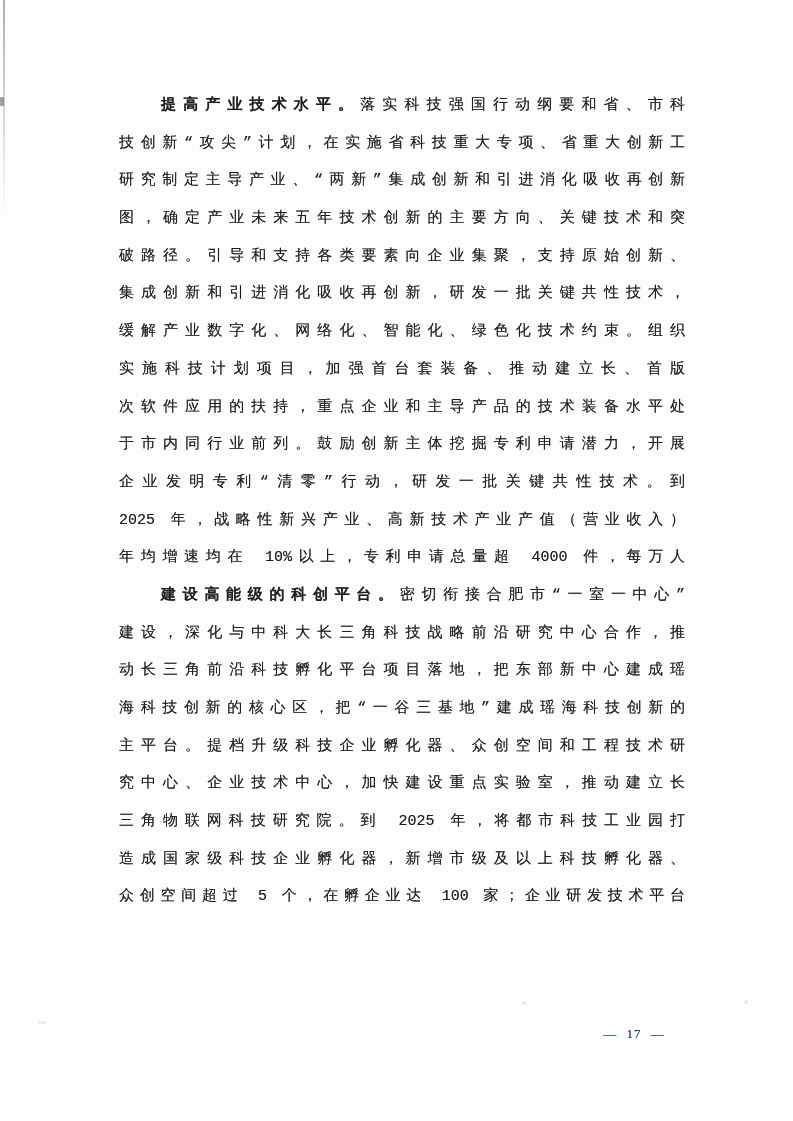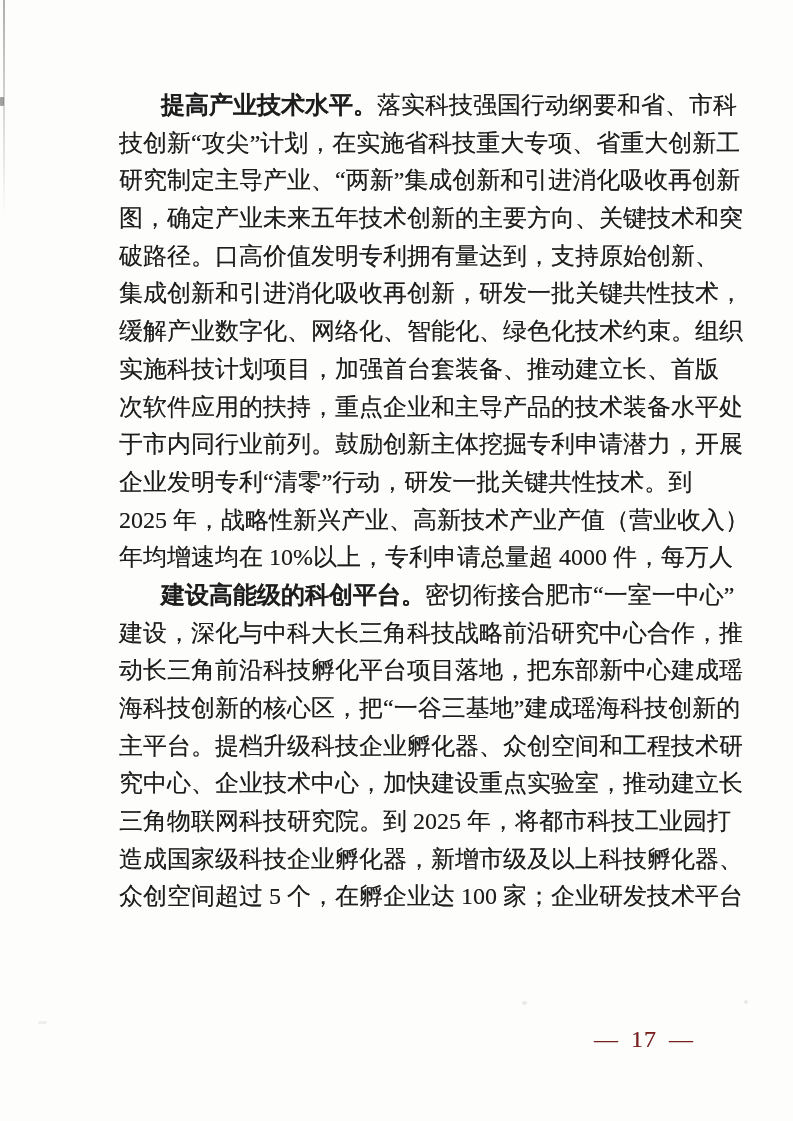--- a/index.html
+++ b/index.html
@@ -27,11 +27,12 @@
   .line {
     height: 37.7px;
     line-height: 37.7px;
-    font-size: 24px;
+    font-size: 15px;
     text-align: justify;
     text-align-last: justify;
     white-space: nowrap;
     text-shadow: 0 0 0.6px rgba(20,20,20,0.55);
+    font-family: Liberation Mono, monospace;
   }
   .line.first {
     text-indent: 42px;

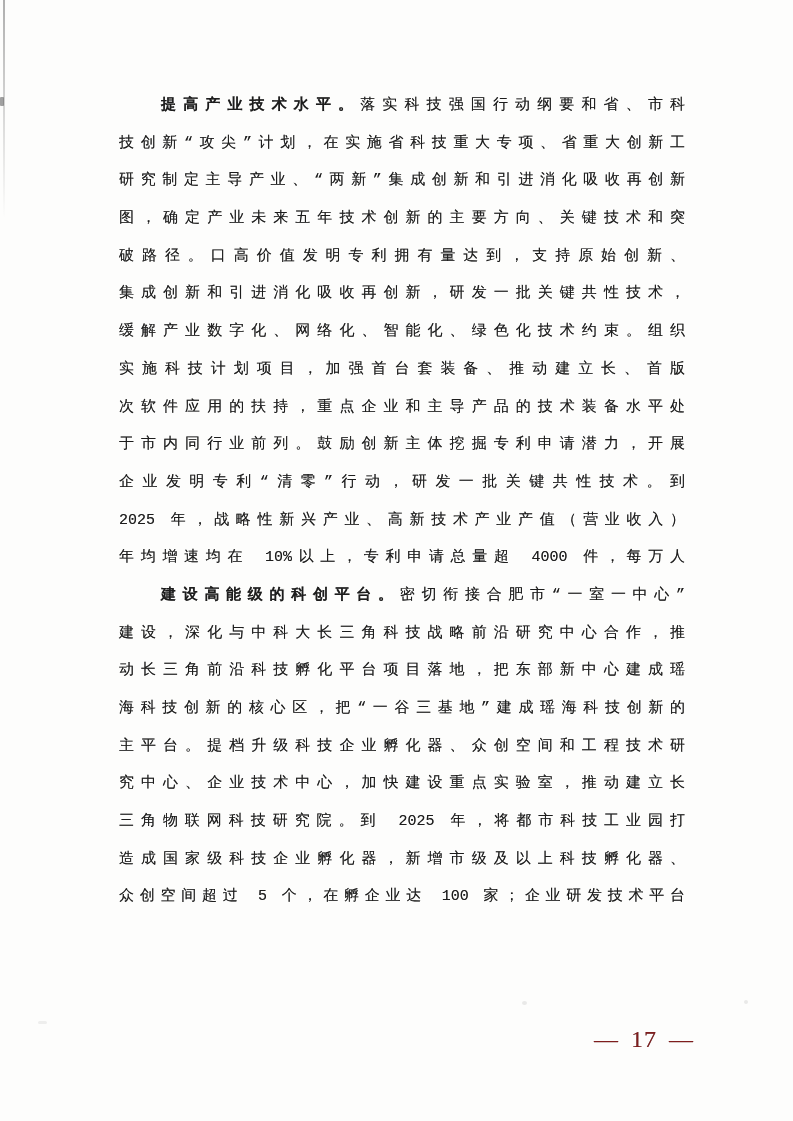--- a/index.html
+++ b/index.html
@@ -102,7 +102,7 @@
       <div class="line">技创新“攻尖”计划，在实施省科技重大专项、省重大创新工</div>
       <div class="line">研究制定主导产业、“两新”集成创新和引进消化吸收再创新</div>
       <div class="line">图，确定产业未来五年技术创新的主要方向、关键技术和突</div>
-      <div class="line">破路径。口高价值发明专利拥有量达到，支持原始创新、</div>
+      <div class="line">破路径。引导和支持各类要素向企业集聚，支持原始创新、</div>
       <div class="line">集成创新和引进消化吸收再创新，研发一批关键共性技术，</div>
       <div class="line">缓解产业数字化、网络化、智能化、绿色化技术约束。组织</div>
       <div class="line">实施科技计划项目，加强首台套装备、推动建立长、首版</div>

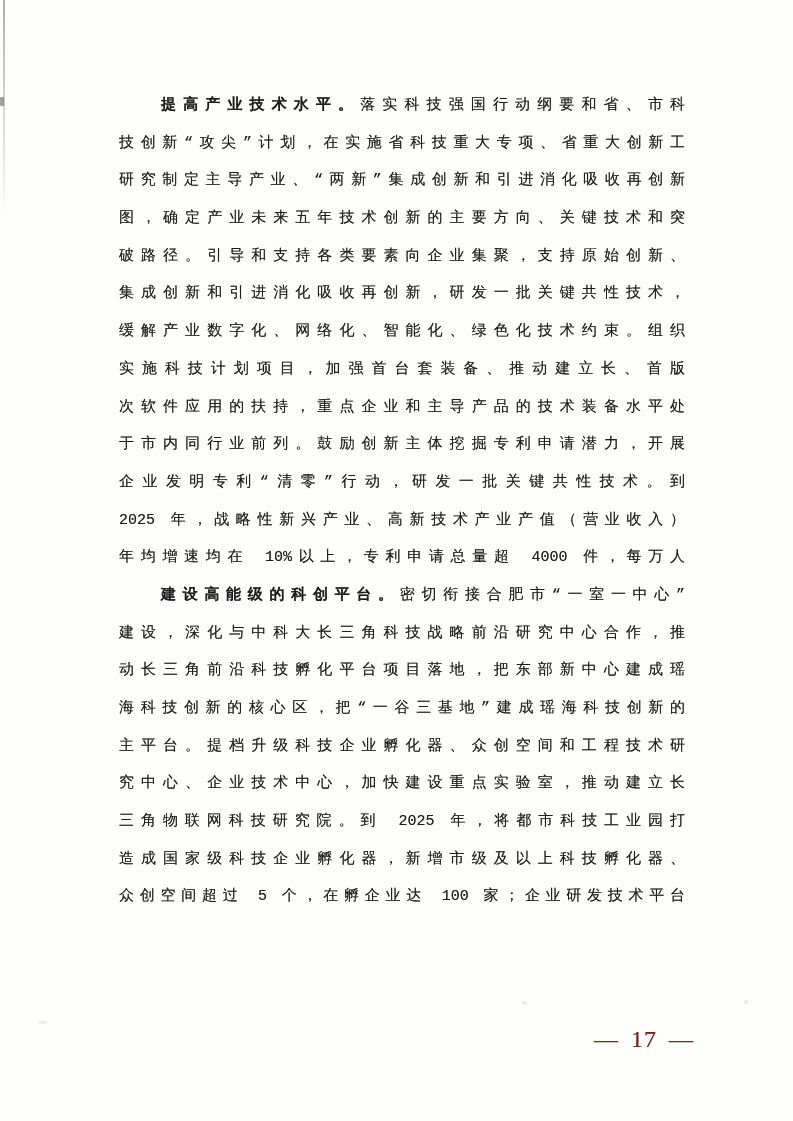--- a/index.html
+++ b/index.html
@@ -49,10 +49,10 @@
     left: 594px;
     top: 1026px;
     width: 80px;
-    font-size: 24px;
+    font-size: 13px;
     letter-spacing: 1px;
     word-spacing: 5px;
-    color: #7f1d1d;
+    color: #0c4a6e;
     text-align: center;
     white-space: nowrap;
     text-shadow: 0 0 0.5px rgba(20,20,20,0.5);

